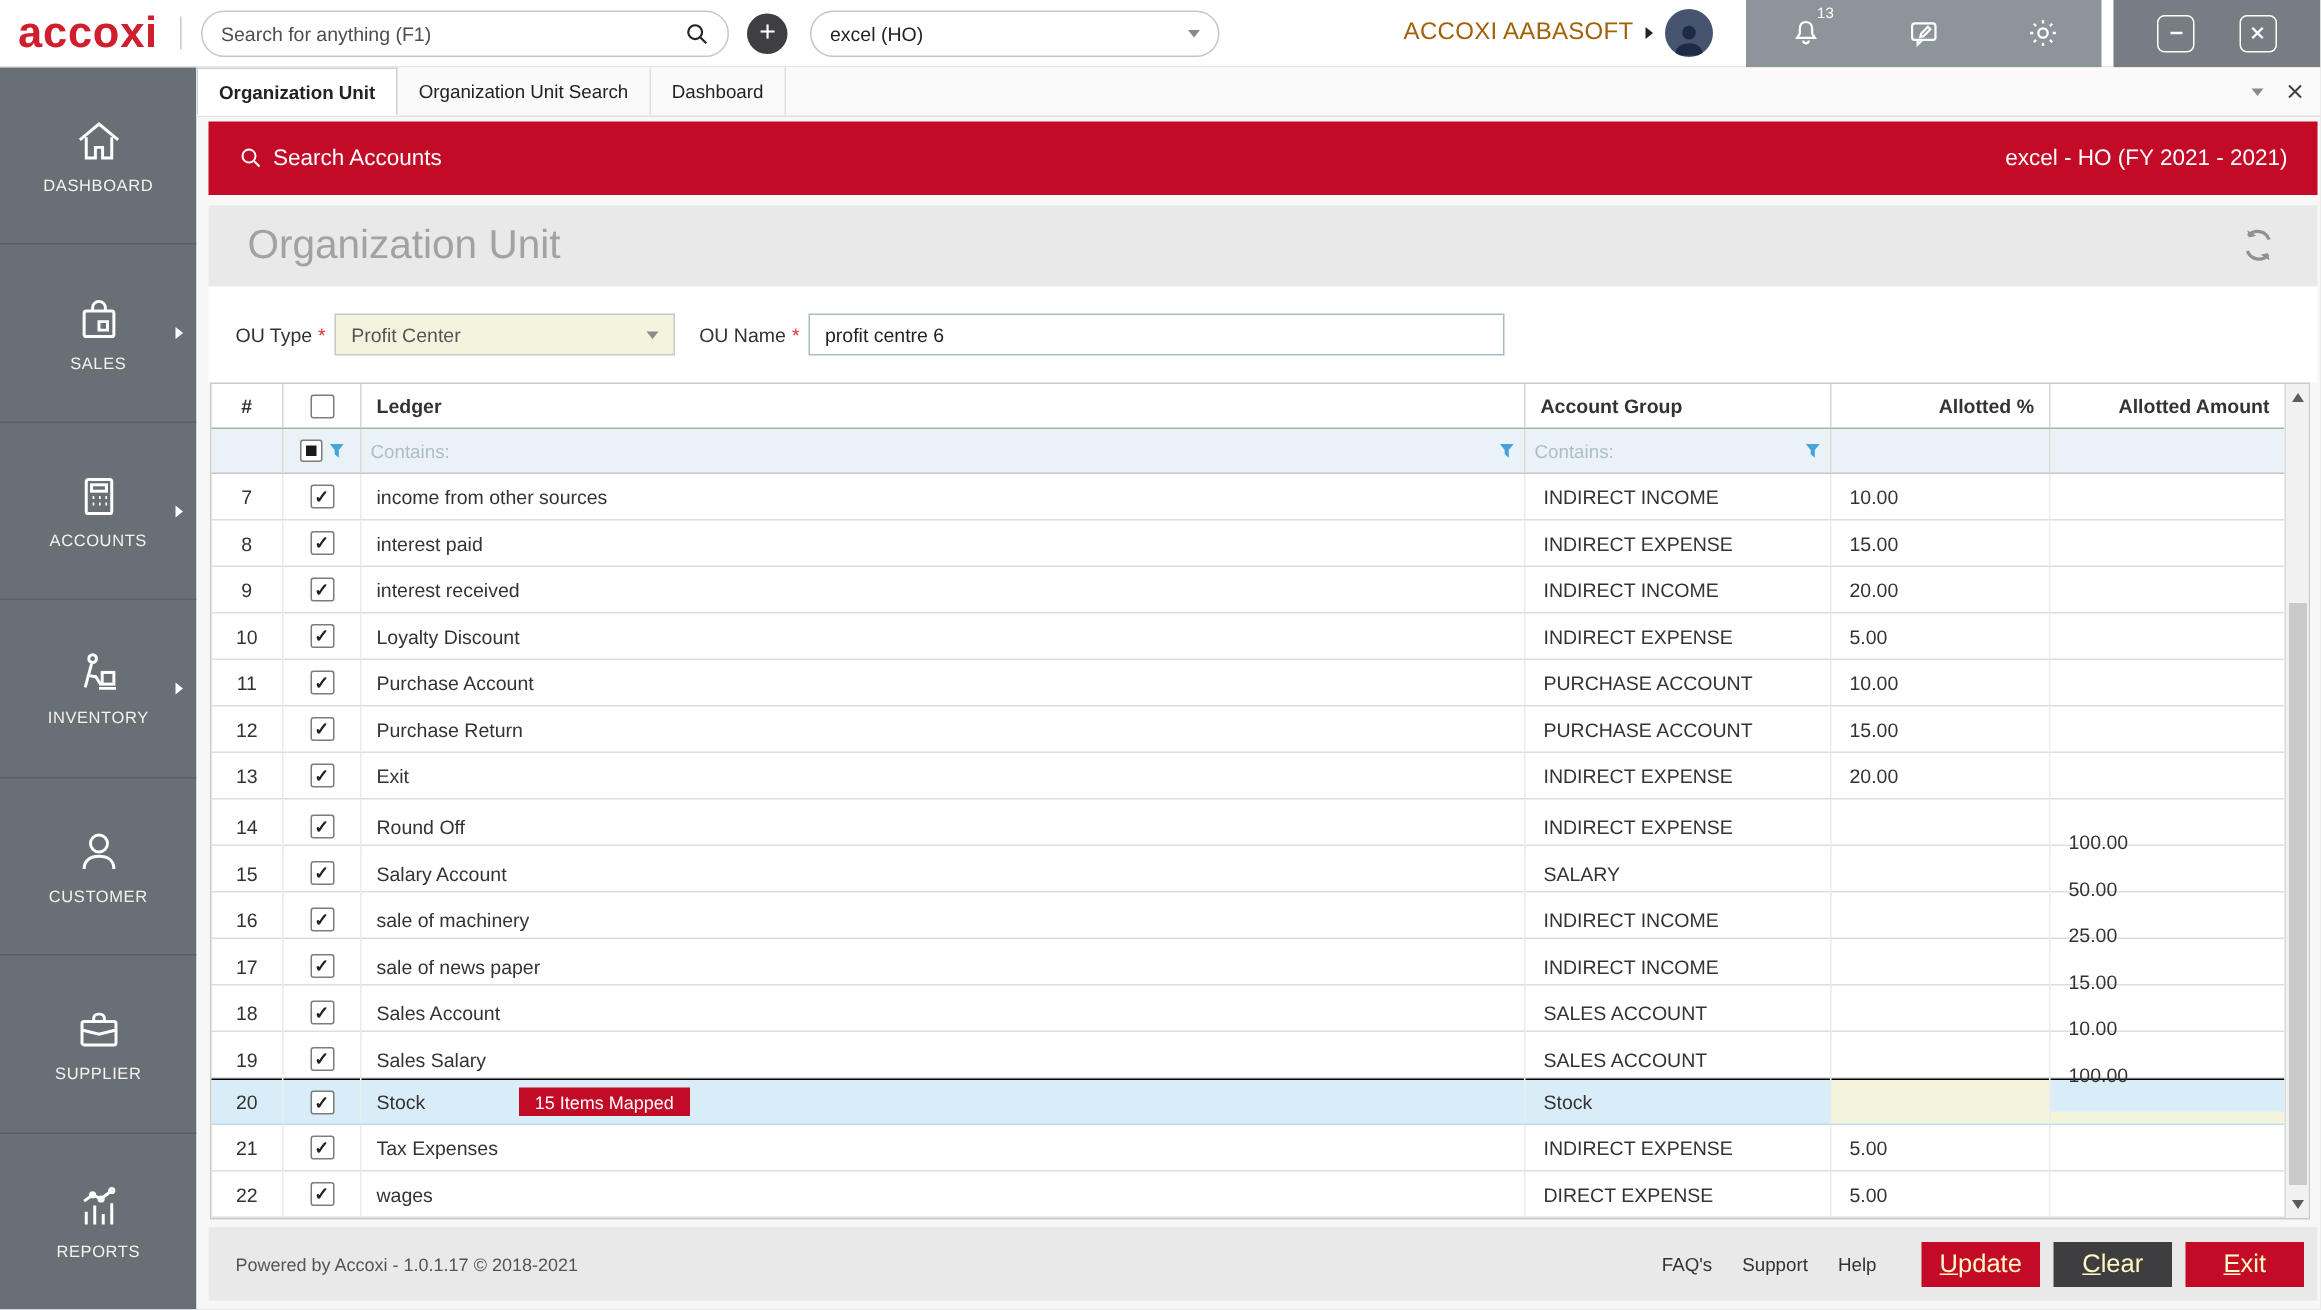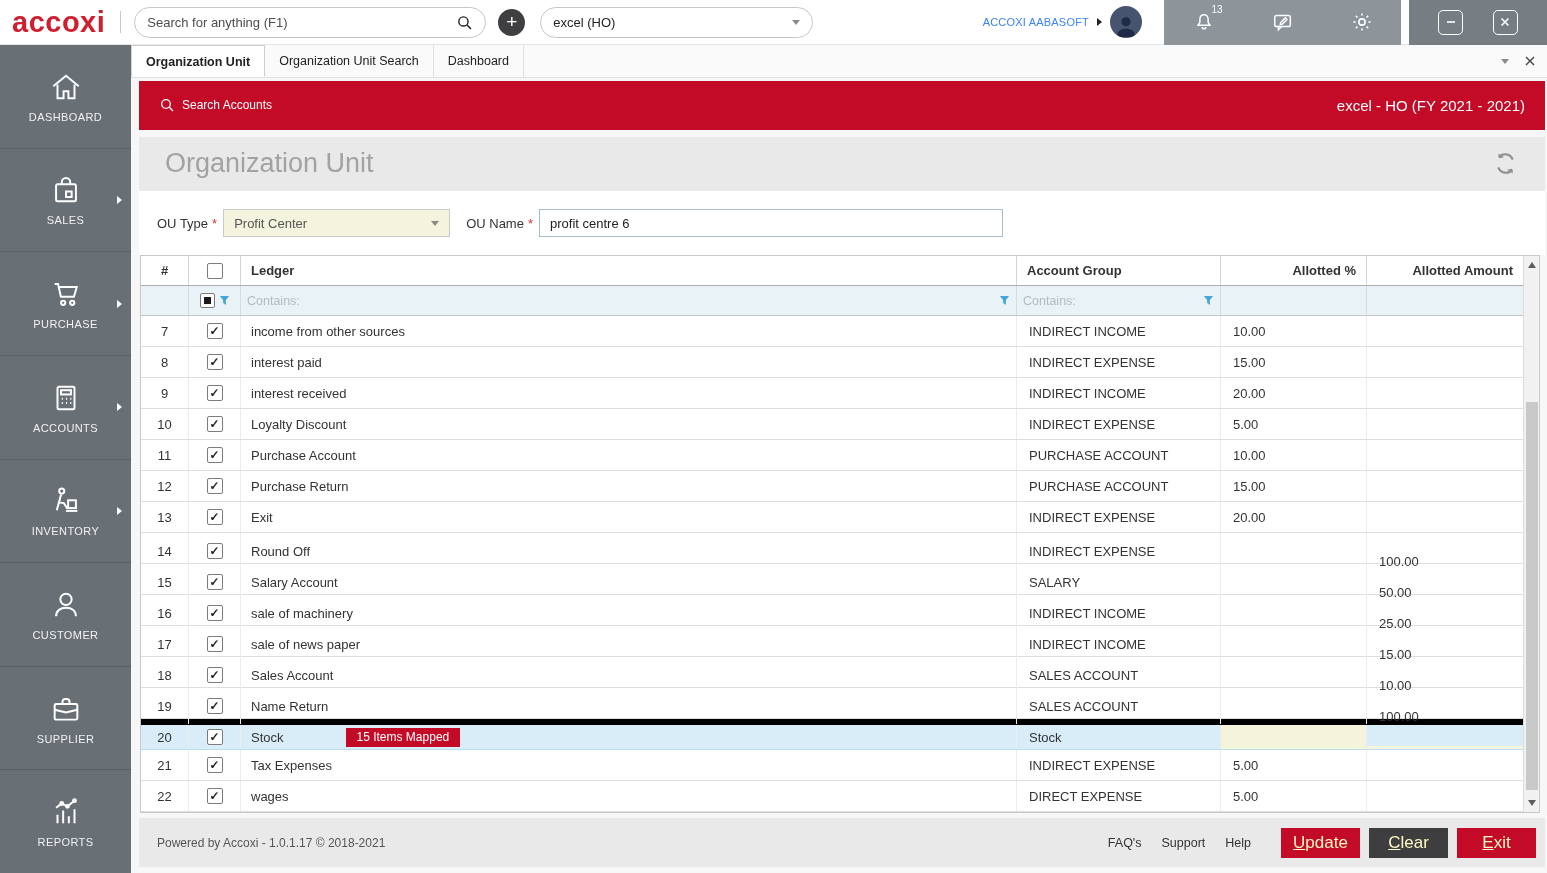--- a/index.html
+++ b/index.html
@@ -26,7 +26,7 @@
   .caret-down { width:0; height:0; border-left:4px solid transparent; border-right:4px solid transparent;
           border-top:5px solid #8a8a8a; display:inline-block; }
   .user-area { margin-left:auto; display:flex; align-items:center; gap:8px; }
-  .user-label { font-size:11px; color:#3b82f6; letter-spacing:.2px; }
+  .user-label { font-size:16px; color:#a16207; letter-spacing:.2px; }
   .caret-right { width:0; height:0; border-top:4px solid transparent; border-bottom:4px solid transparent;
           border-left:5px solid #222; display:inline-block; }
   .avatar { width:32px; height:32px; border-radius:50%; background:#46546f; display:flex; align-items:flex-end;

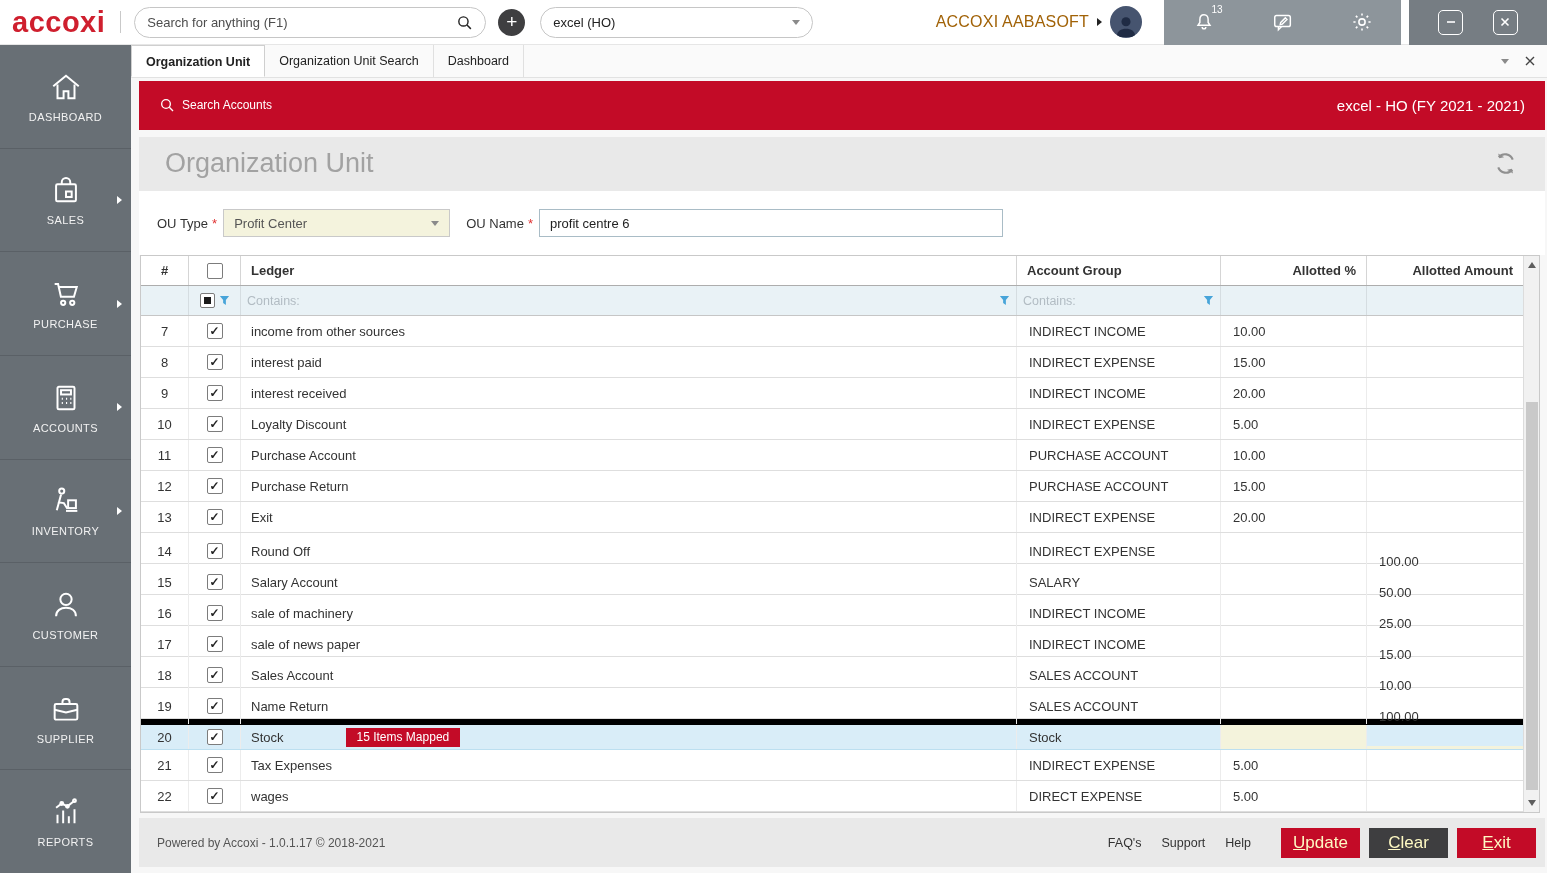--- a/index.html
+++ b/index.html
@@ -62,7 +62,7 @@
 
   .redbar { height:50px; background:#c30b27; margin:3px 2px 0 8px; display:flex; align-items:center;
           padding:0 20px; color:#fff; }
-  .redbar .searchlbl { display:flex; align-items:center; gap:7px; font-size:12px; cursor:pointer; }
+  .redbar .searchlbl { display:flex; align-items:center; gap:7px; font-size:15px; cursor:pointer; }
   .redbar .context { margin-left:auto; font-size:15px; }
 
   .titlebar { height:56px; background:#e9e9e9; margin:7px 2px 0 8px; display:flex; align-items:center;

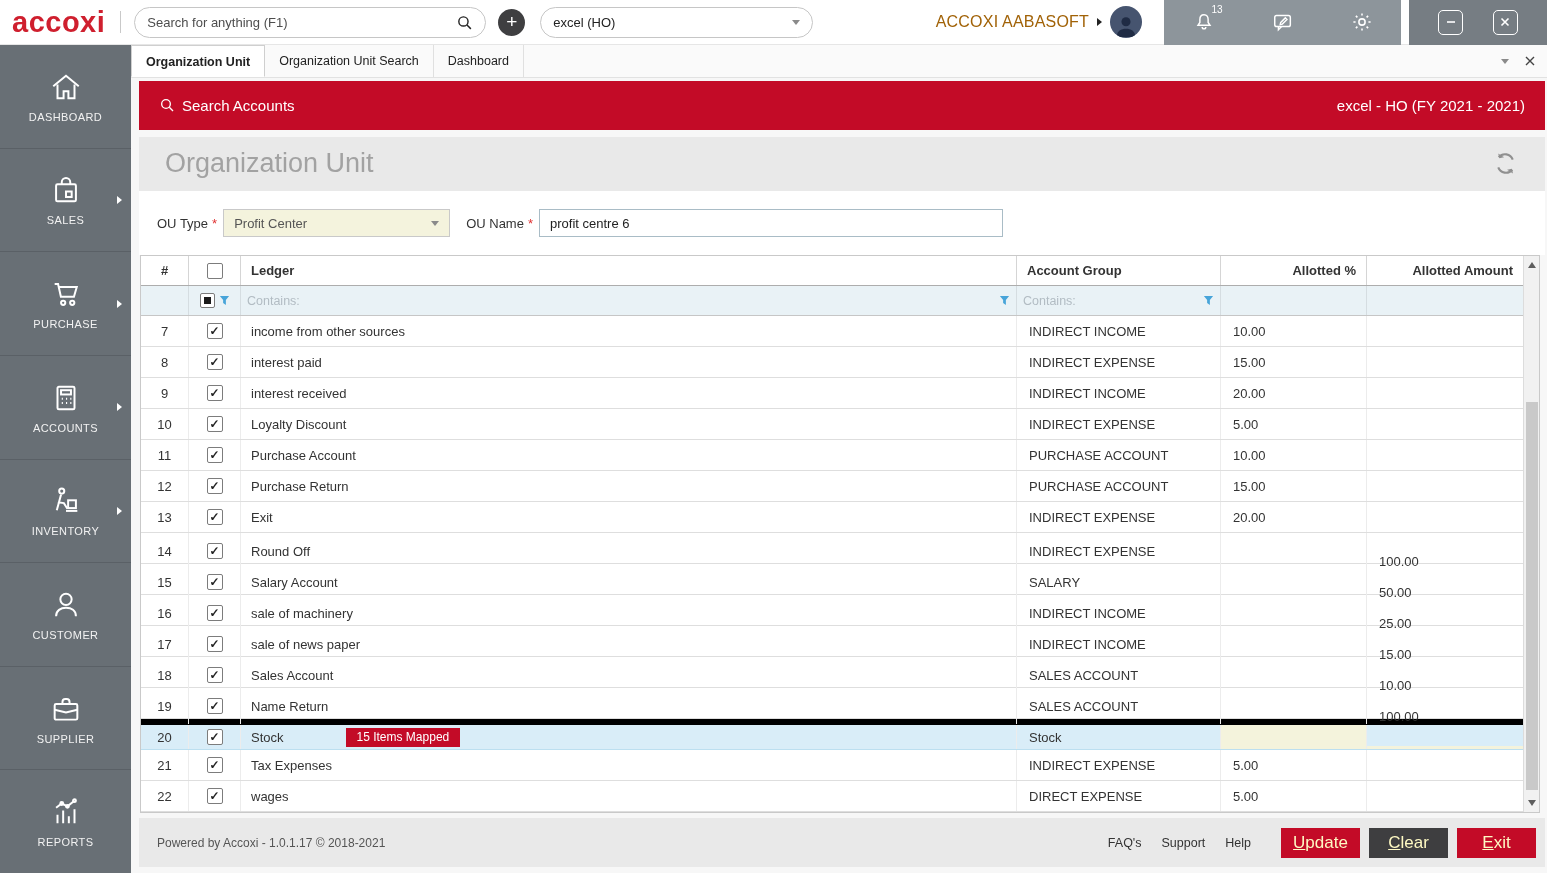--- a/index.html
+++ b/index.html
@@ -247,17 +247,6 @@
     <div class="side-item">
       <span>
         <svg width="34" height="34" viewBox="0 0 24 24" fill="none" stroke="#fff" stroke-width="1.4">
-          <path d="M4 5 h2.4 l2 9 h9.2 l2-7 H7"></path>
-            <circle cx="10" cy="18.2" r="1.5"></circle>
-            <circle cx="16.4" cy="18.2" r="1.5"></circle>
-        </svg>
-      </span>
-      <span class="side-label">PURCHASE</span>
-      <span class="side-arrow"></span>
-    </div>
-    <div class="side-item">
-      <span>
-        <svg width="34" height="34" viewBox="0 0 24 24" fill="none" stroke="#fff" stroke-width="1.4">
           <rect x="6" y="4" width="12" height="16" rx="1"></rect>
             <rect x="8.5" y="6.5" width="7" height="3"></rect>
           <path d="M9 12.5 h.8 M12 12.5 h.8 M15 12.5 h.8 M9 15.5 h.8 M12 15.5 h.8 M15 15.5 h.8"></path>

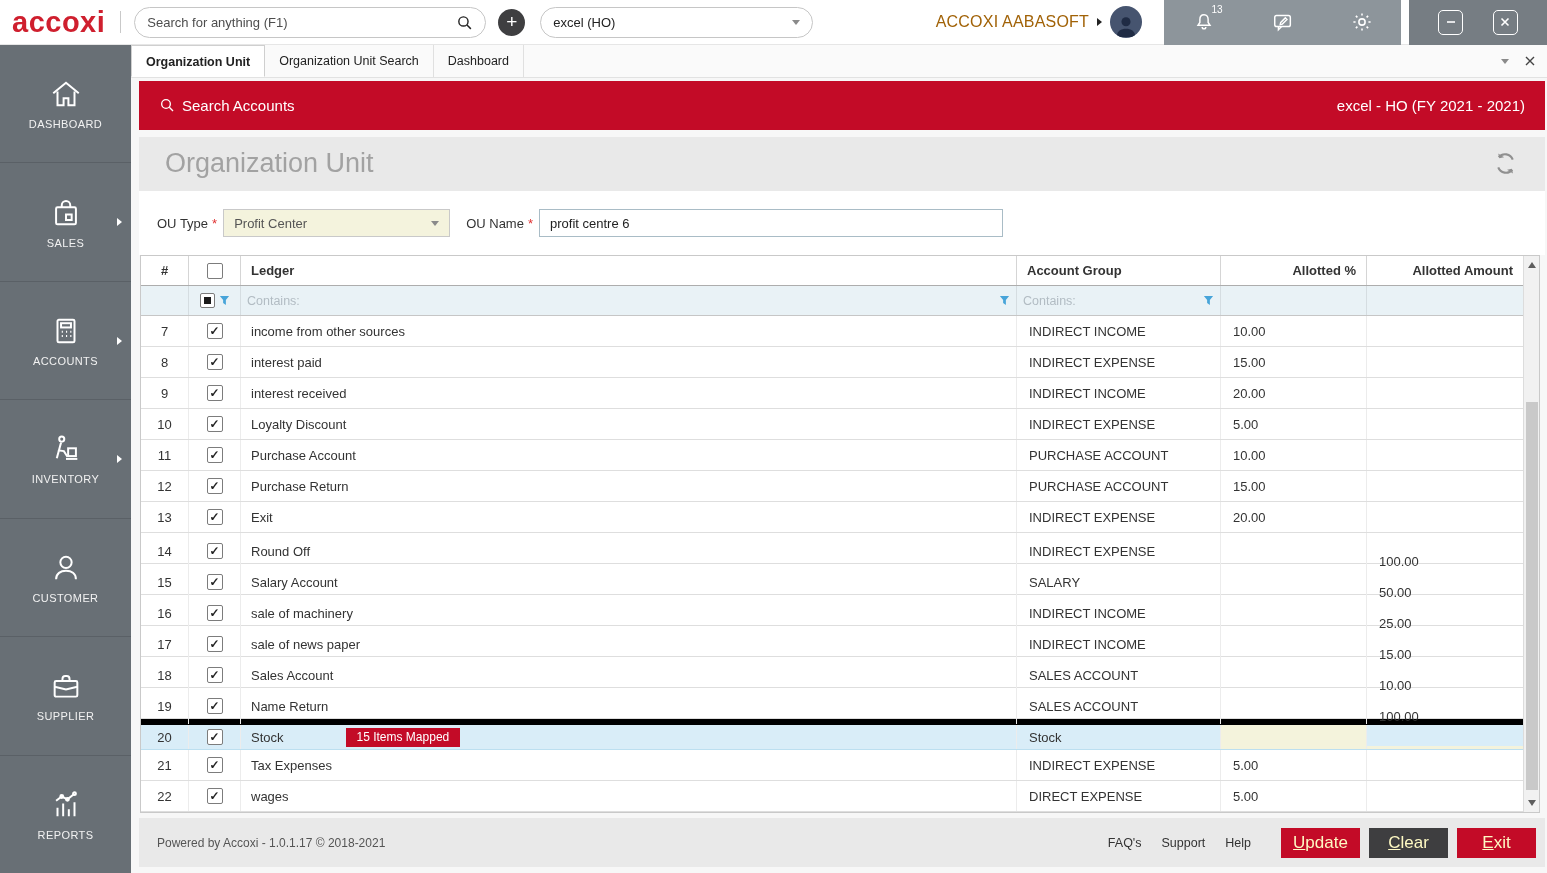--- a/index.html
+++ b/index.html
@@ -548,7 +548,7 @@
                 <span class="cb checked"></span>
               </div>
               <div class="c c-ledger">
-                <span>Name Return</span>
+                <span>Sales Salary</span>
               </div>
               <div class="c c-group">SALES ACCOUNT</div>
               <div class="c c-pct"></div>

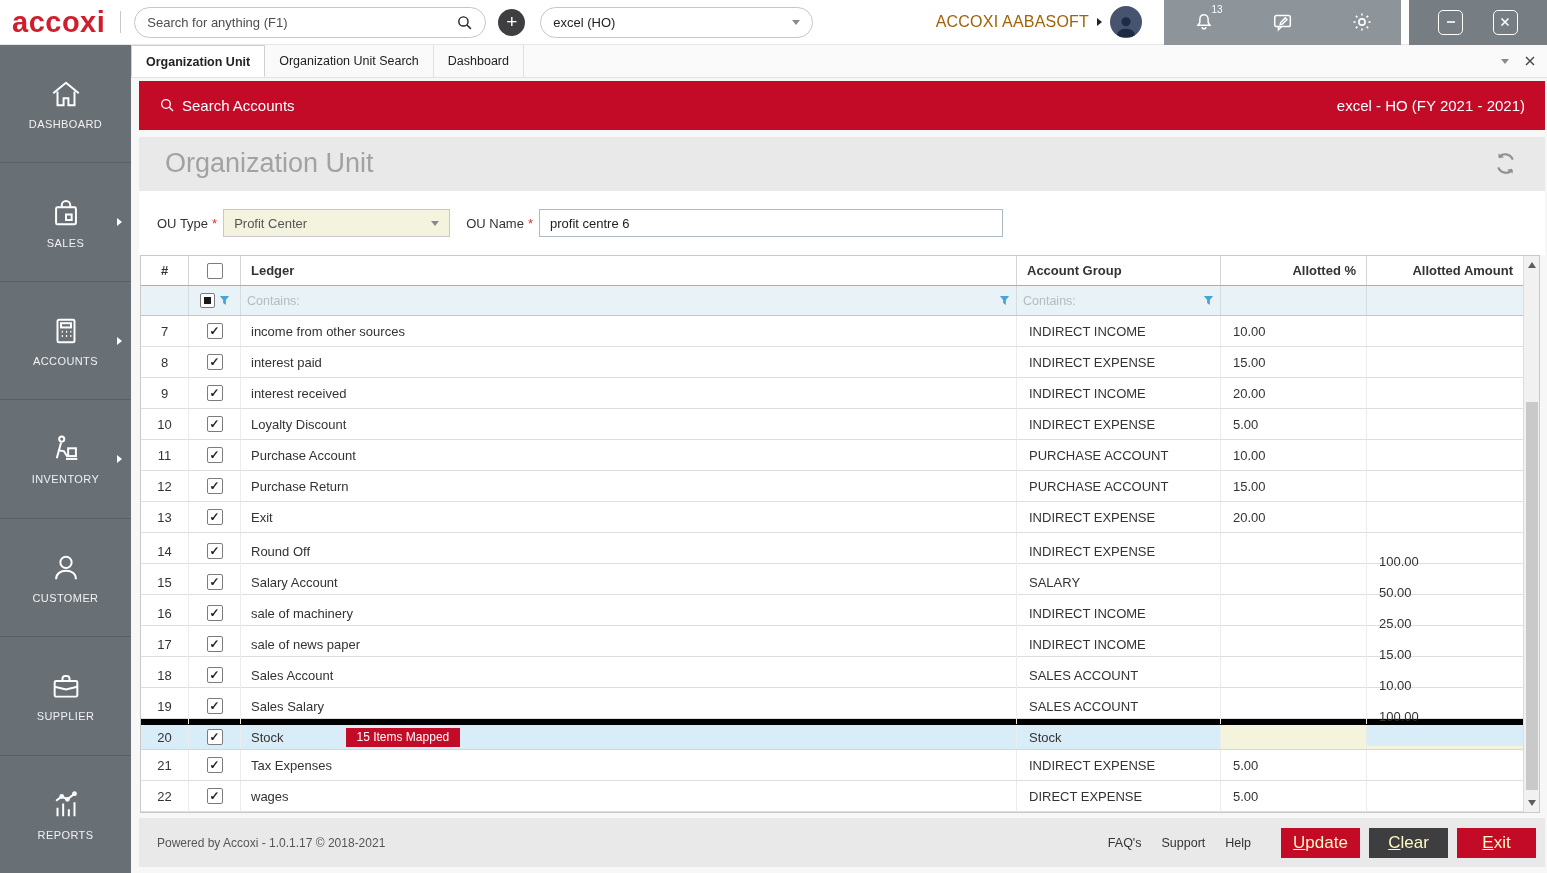--- a/index.html
+++ b/index.html
@@ -104,7 +104,7 @@
   .c-ledger { padding-left:10px; position:relative; }
   .c-group { padding-left:12px; }
   .c-pct, .c-amt { padding-left:12px; }
-  .trow.selected { background:#d9edf8; border-top:6px solid #000000; border-bottom:1px solid #bcdff0; height:31px; }
+  .trow.selected { background:#d9edf8; border-top:1px solid #000000; border-bottom:1px solid #bcdff0; height:31px; }
   .trow.selected .c.edit { background:#f4f3dc; }
   .badge { background:#c30b27; color:#fff; font-size:12px; padding:2.5px 11px; margin-left:62px; white-space:nowrap; }
 

